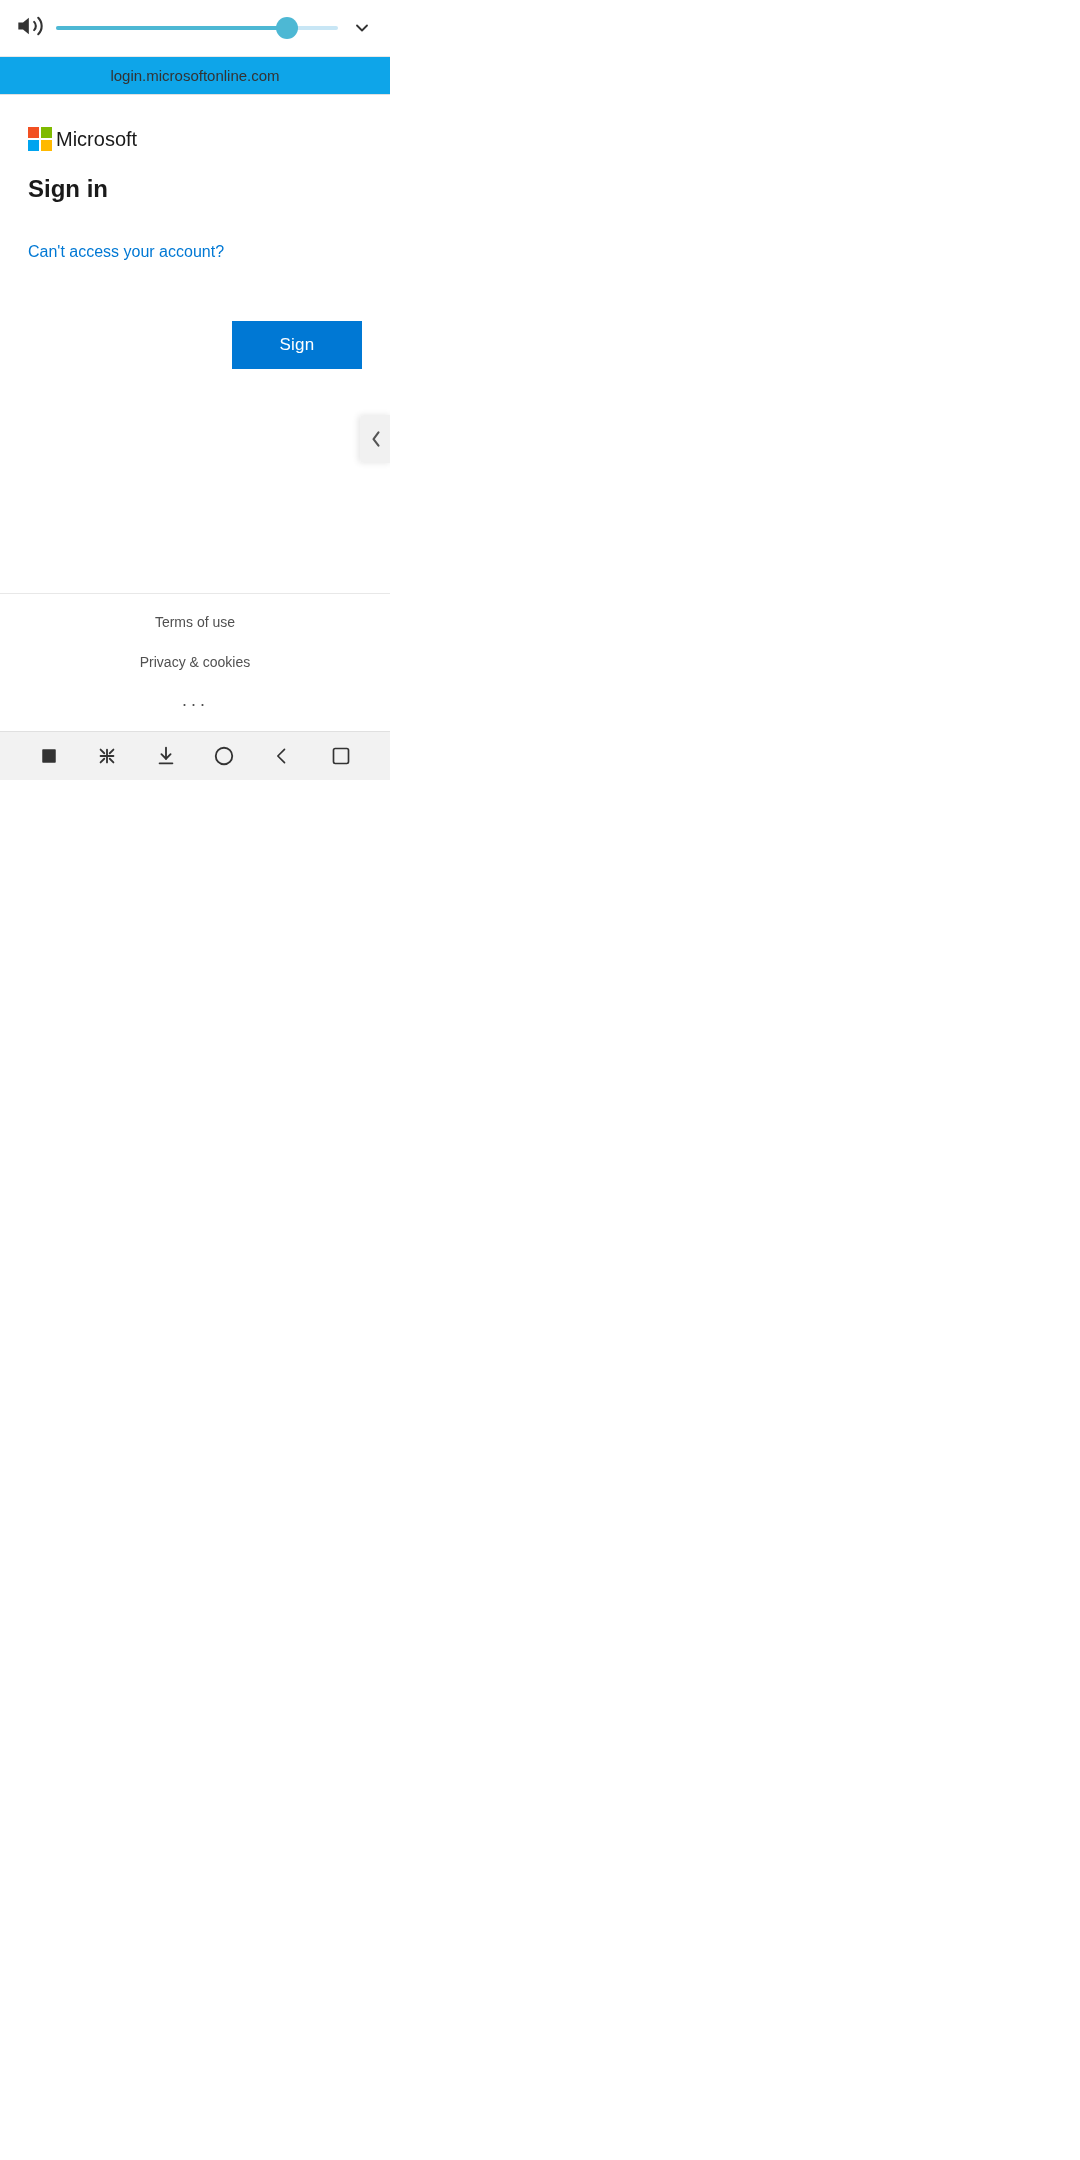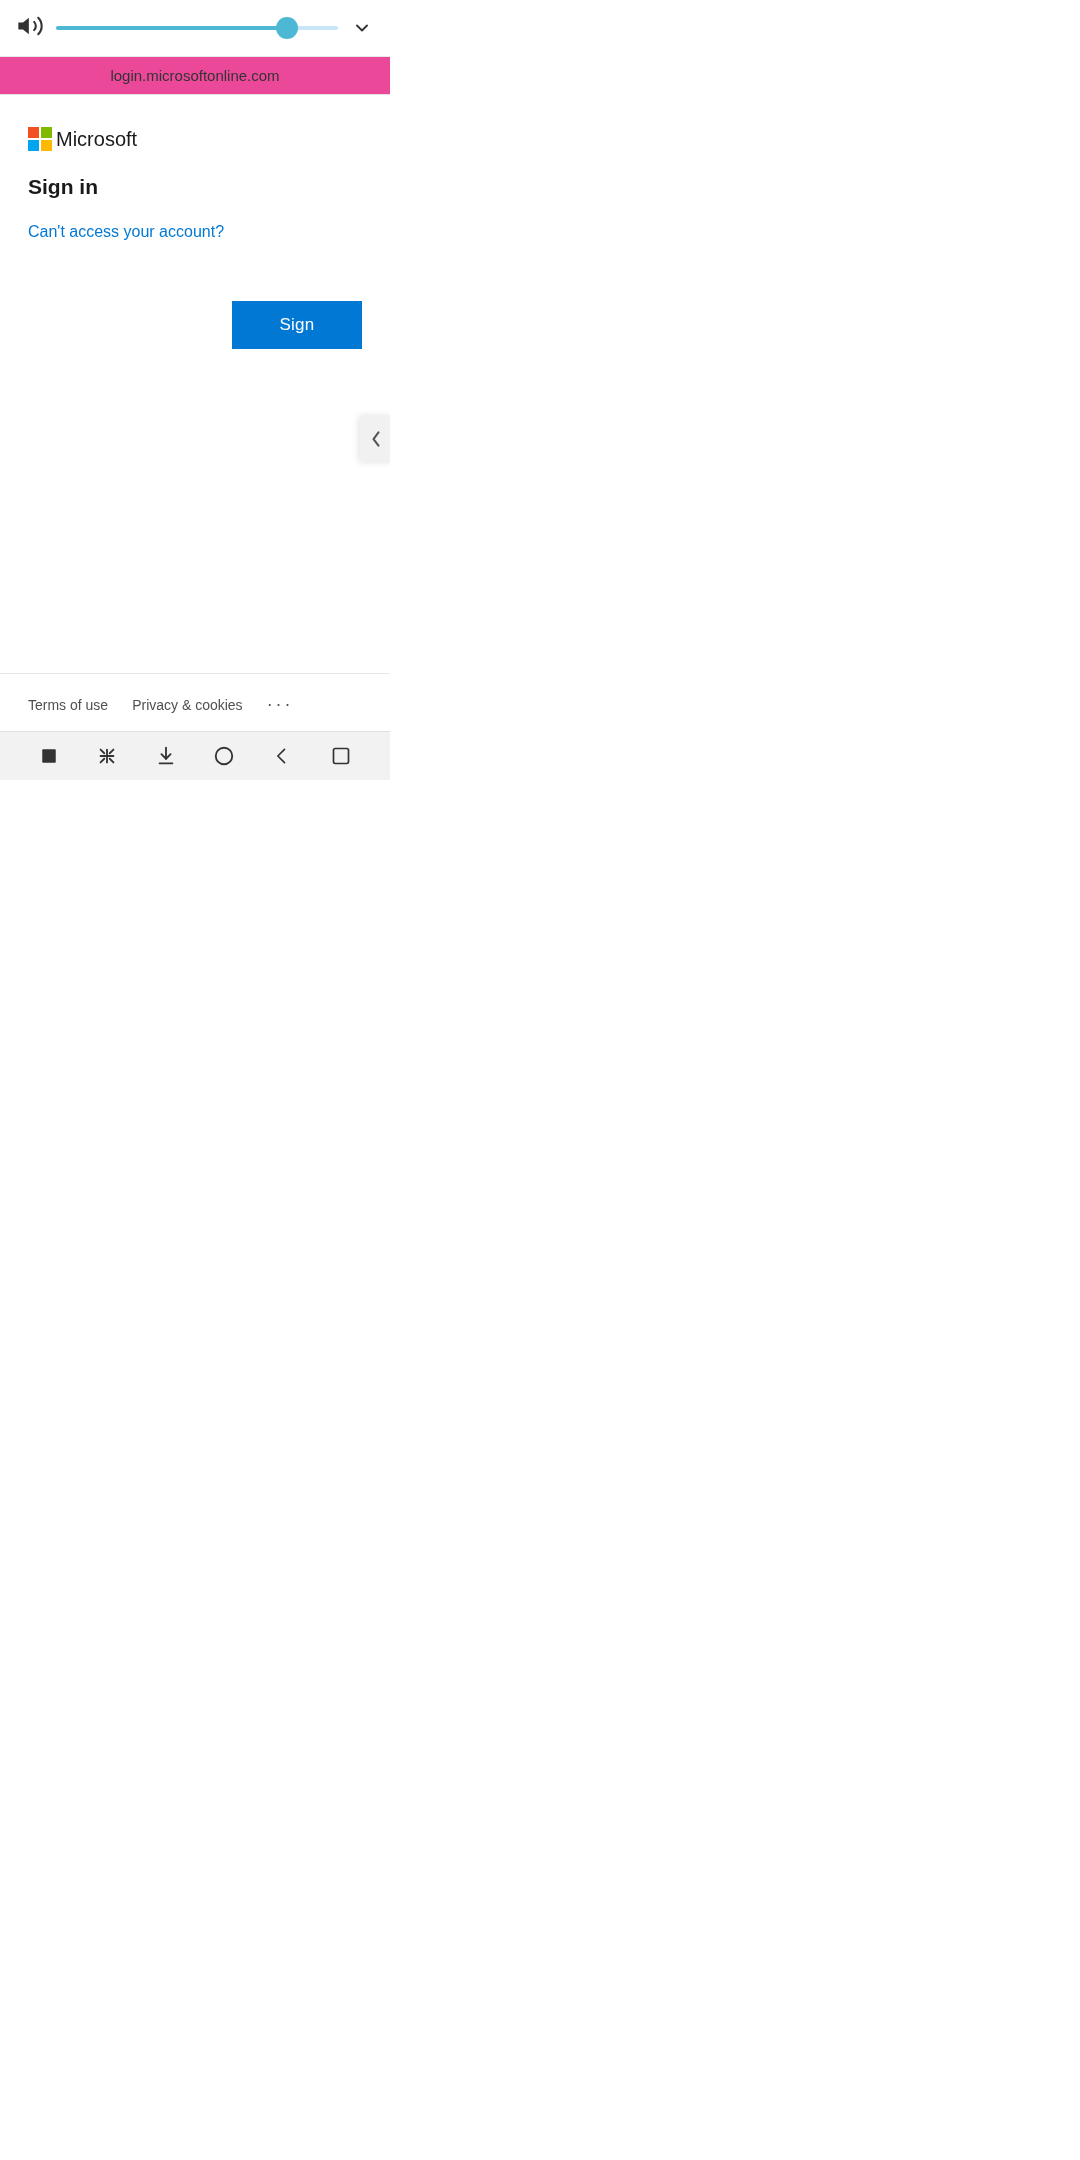--- a/index.html
+++ b/index.html
@@ -77,7 +77,7 @@
 
     
     .url-bar {
-      background: #ec4899;
+      background: #0ea5e9;
       padding: 10px 16px;
       display: flex;
       align-items: center;

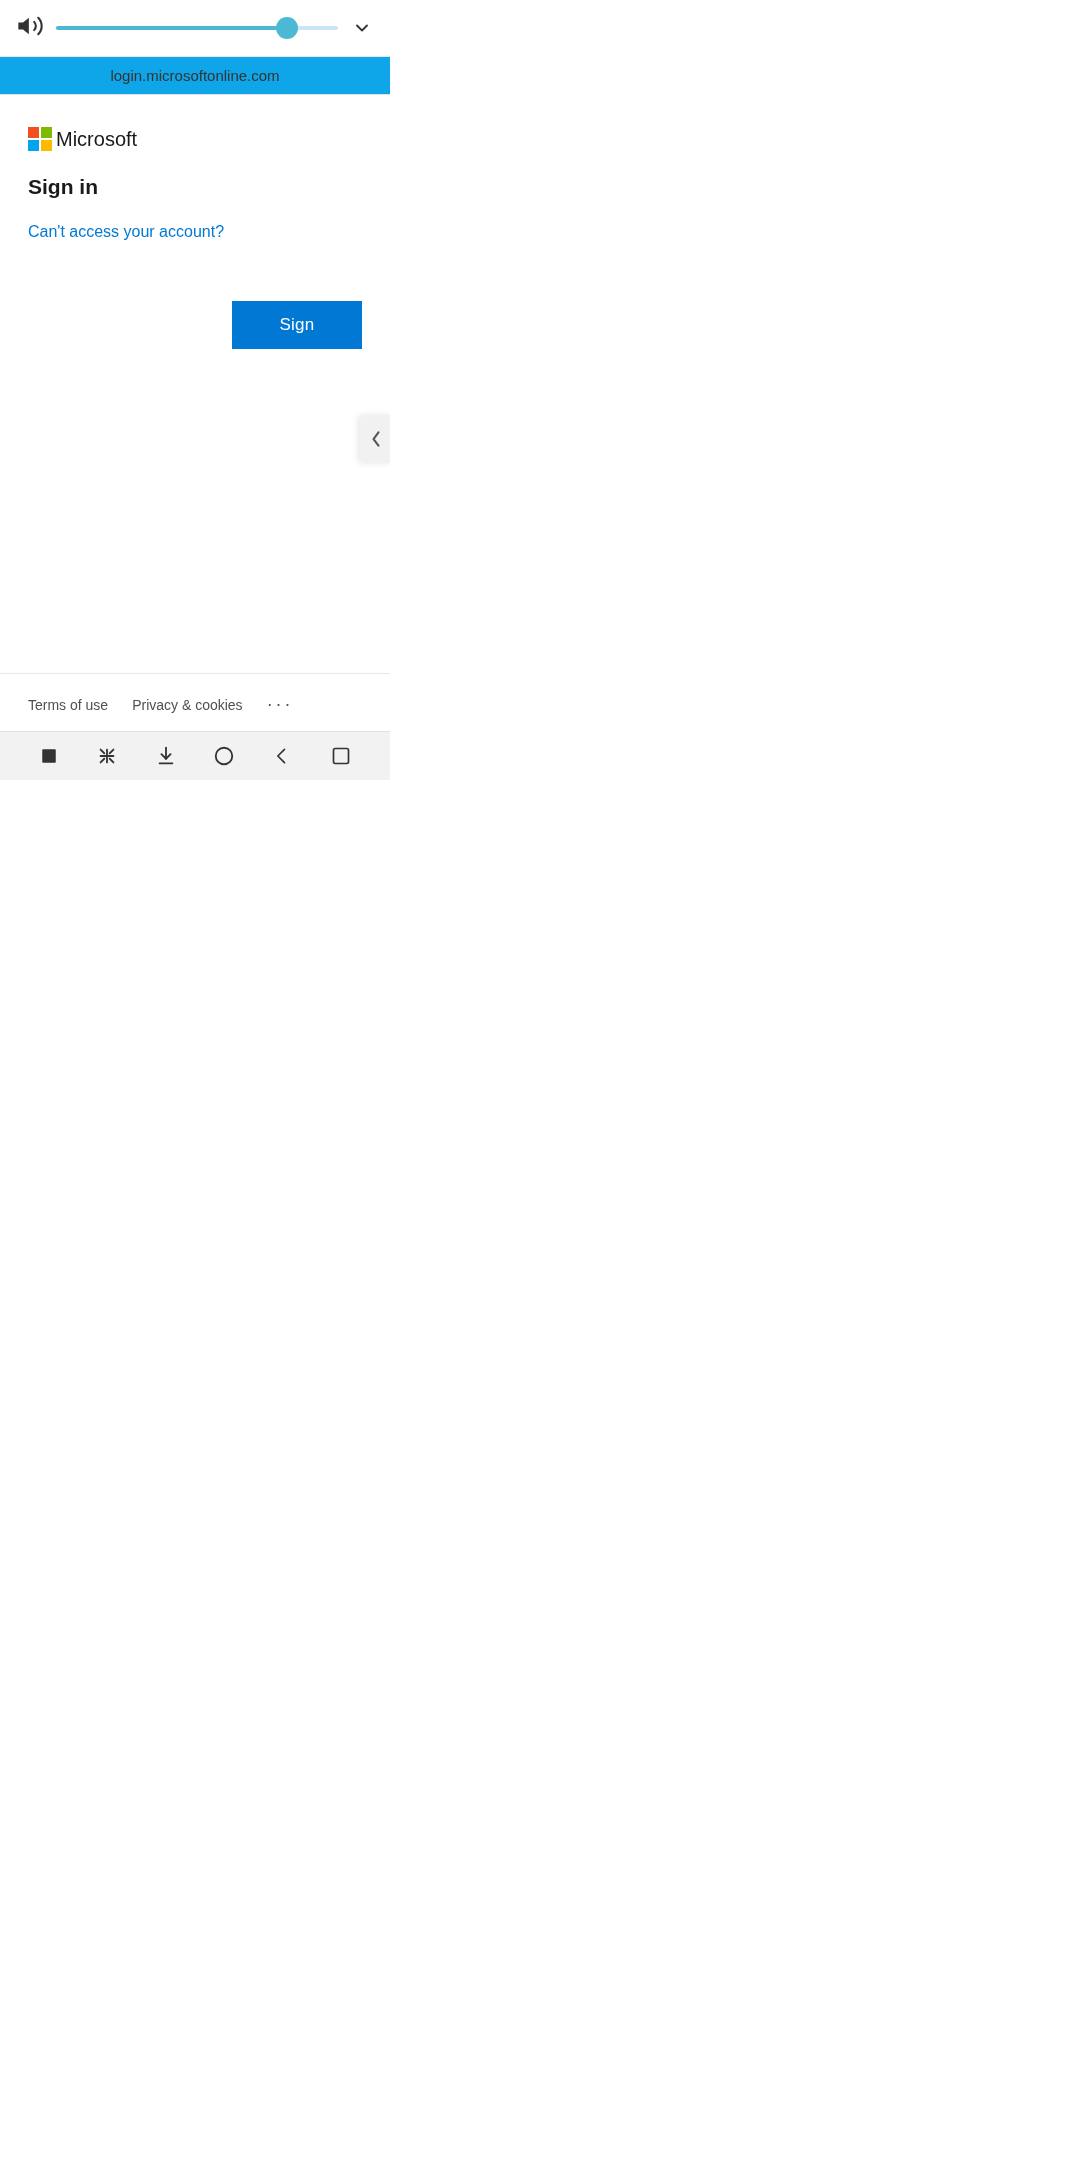--- a/index.html
+++ b/index.html
@@ -129,10 +129,10 @@
 
     
     .sign-in-title {
-      font-size: 21px;
+      font-size: 24px;
       font-weight: 700;
       color: #1a1a1a;
-      margin-bottom: 24px;
+      margin-bottom: 40px;
     }
 
     

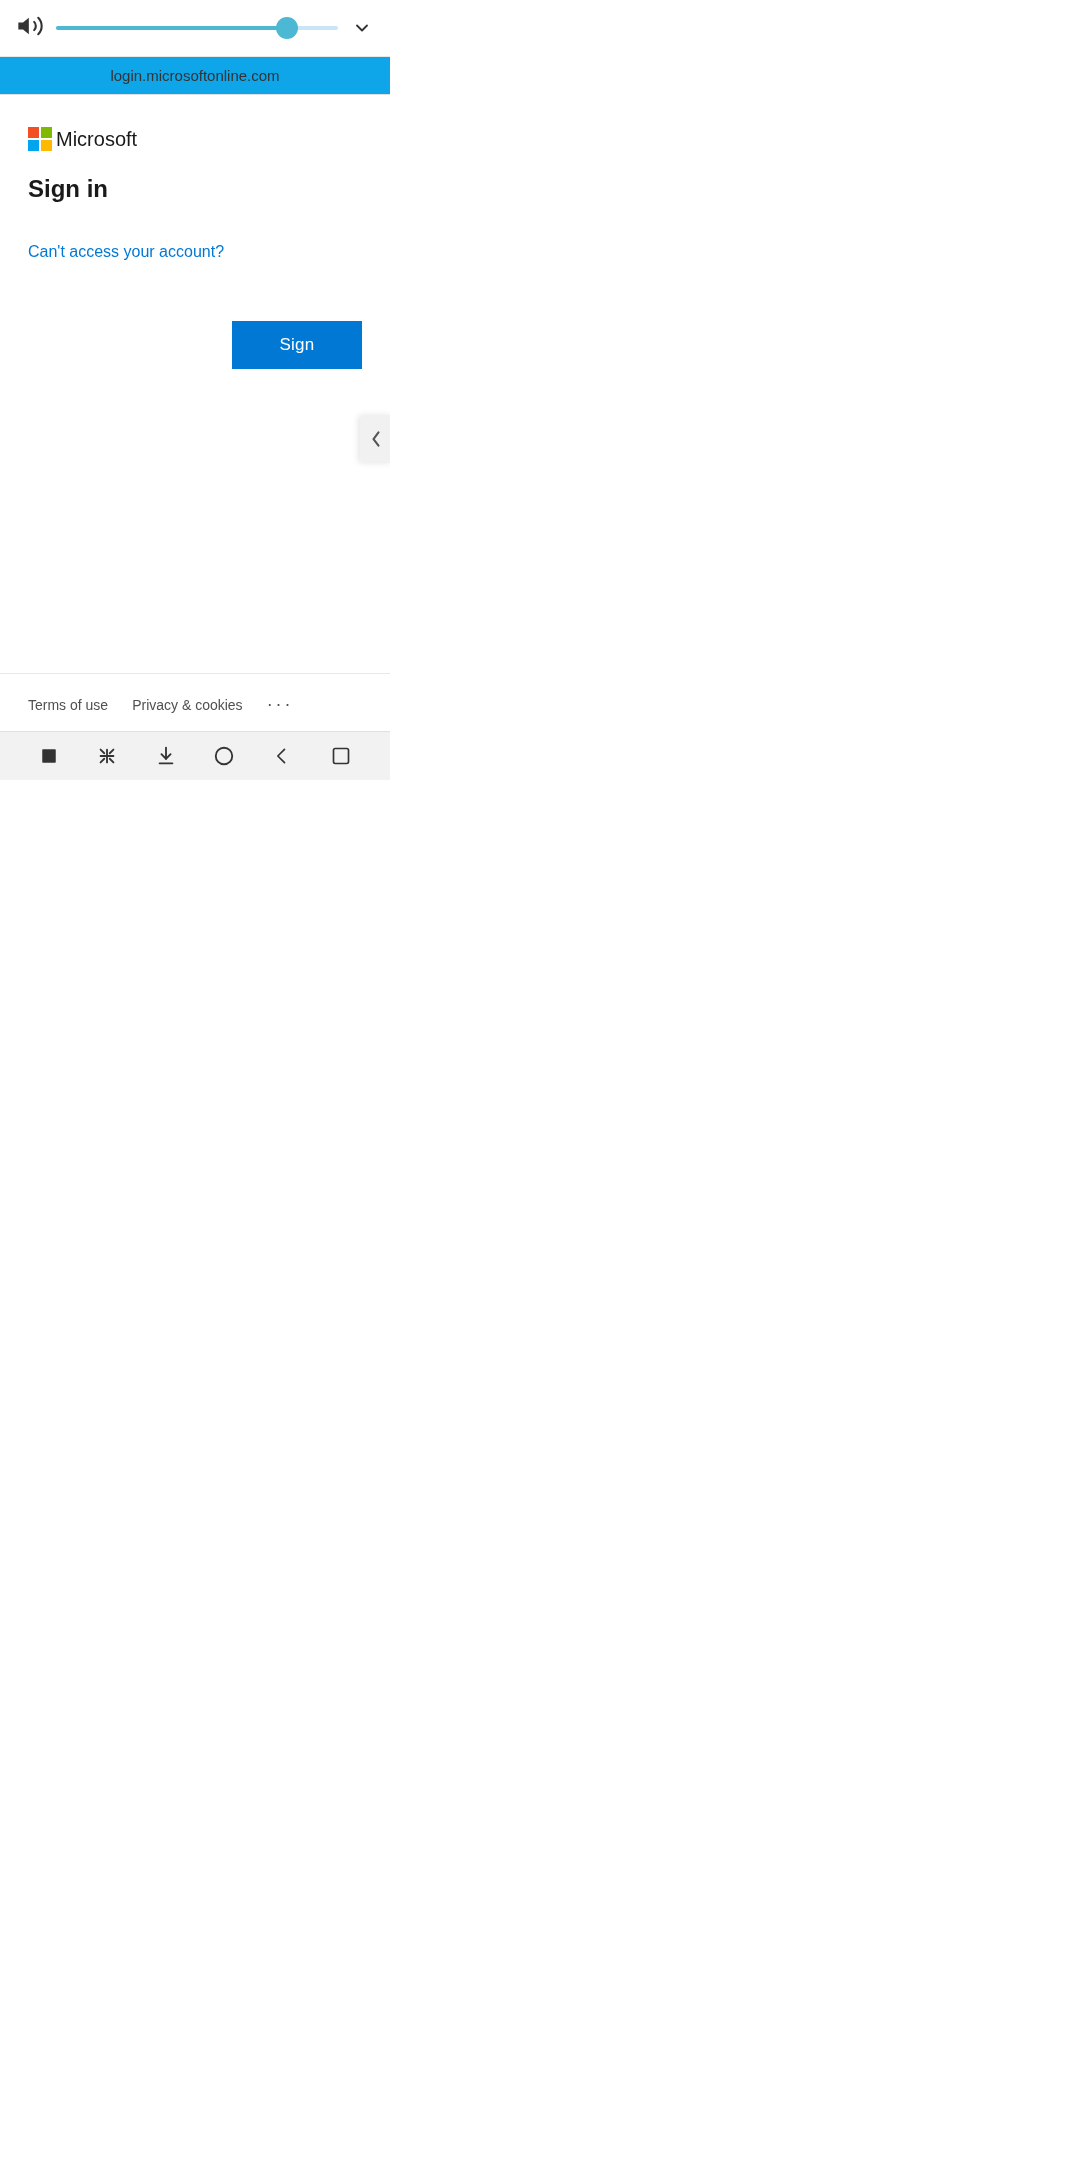--- a/index.html
+++ b/index.html
@@ -208,6 +208,7 @@
       gap: 24px;
       border-top: 1px solid #e8e8e8;
       margin-top: auto;
+      flex-direction: column;
     }
 
     .footer-link {

